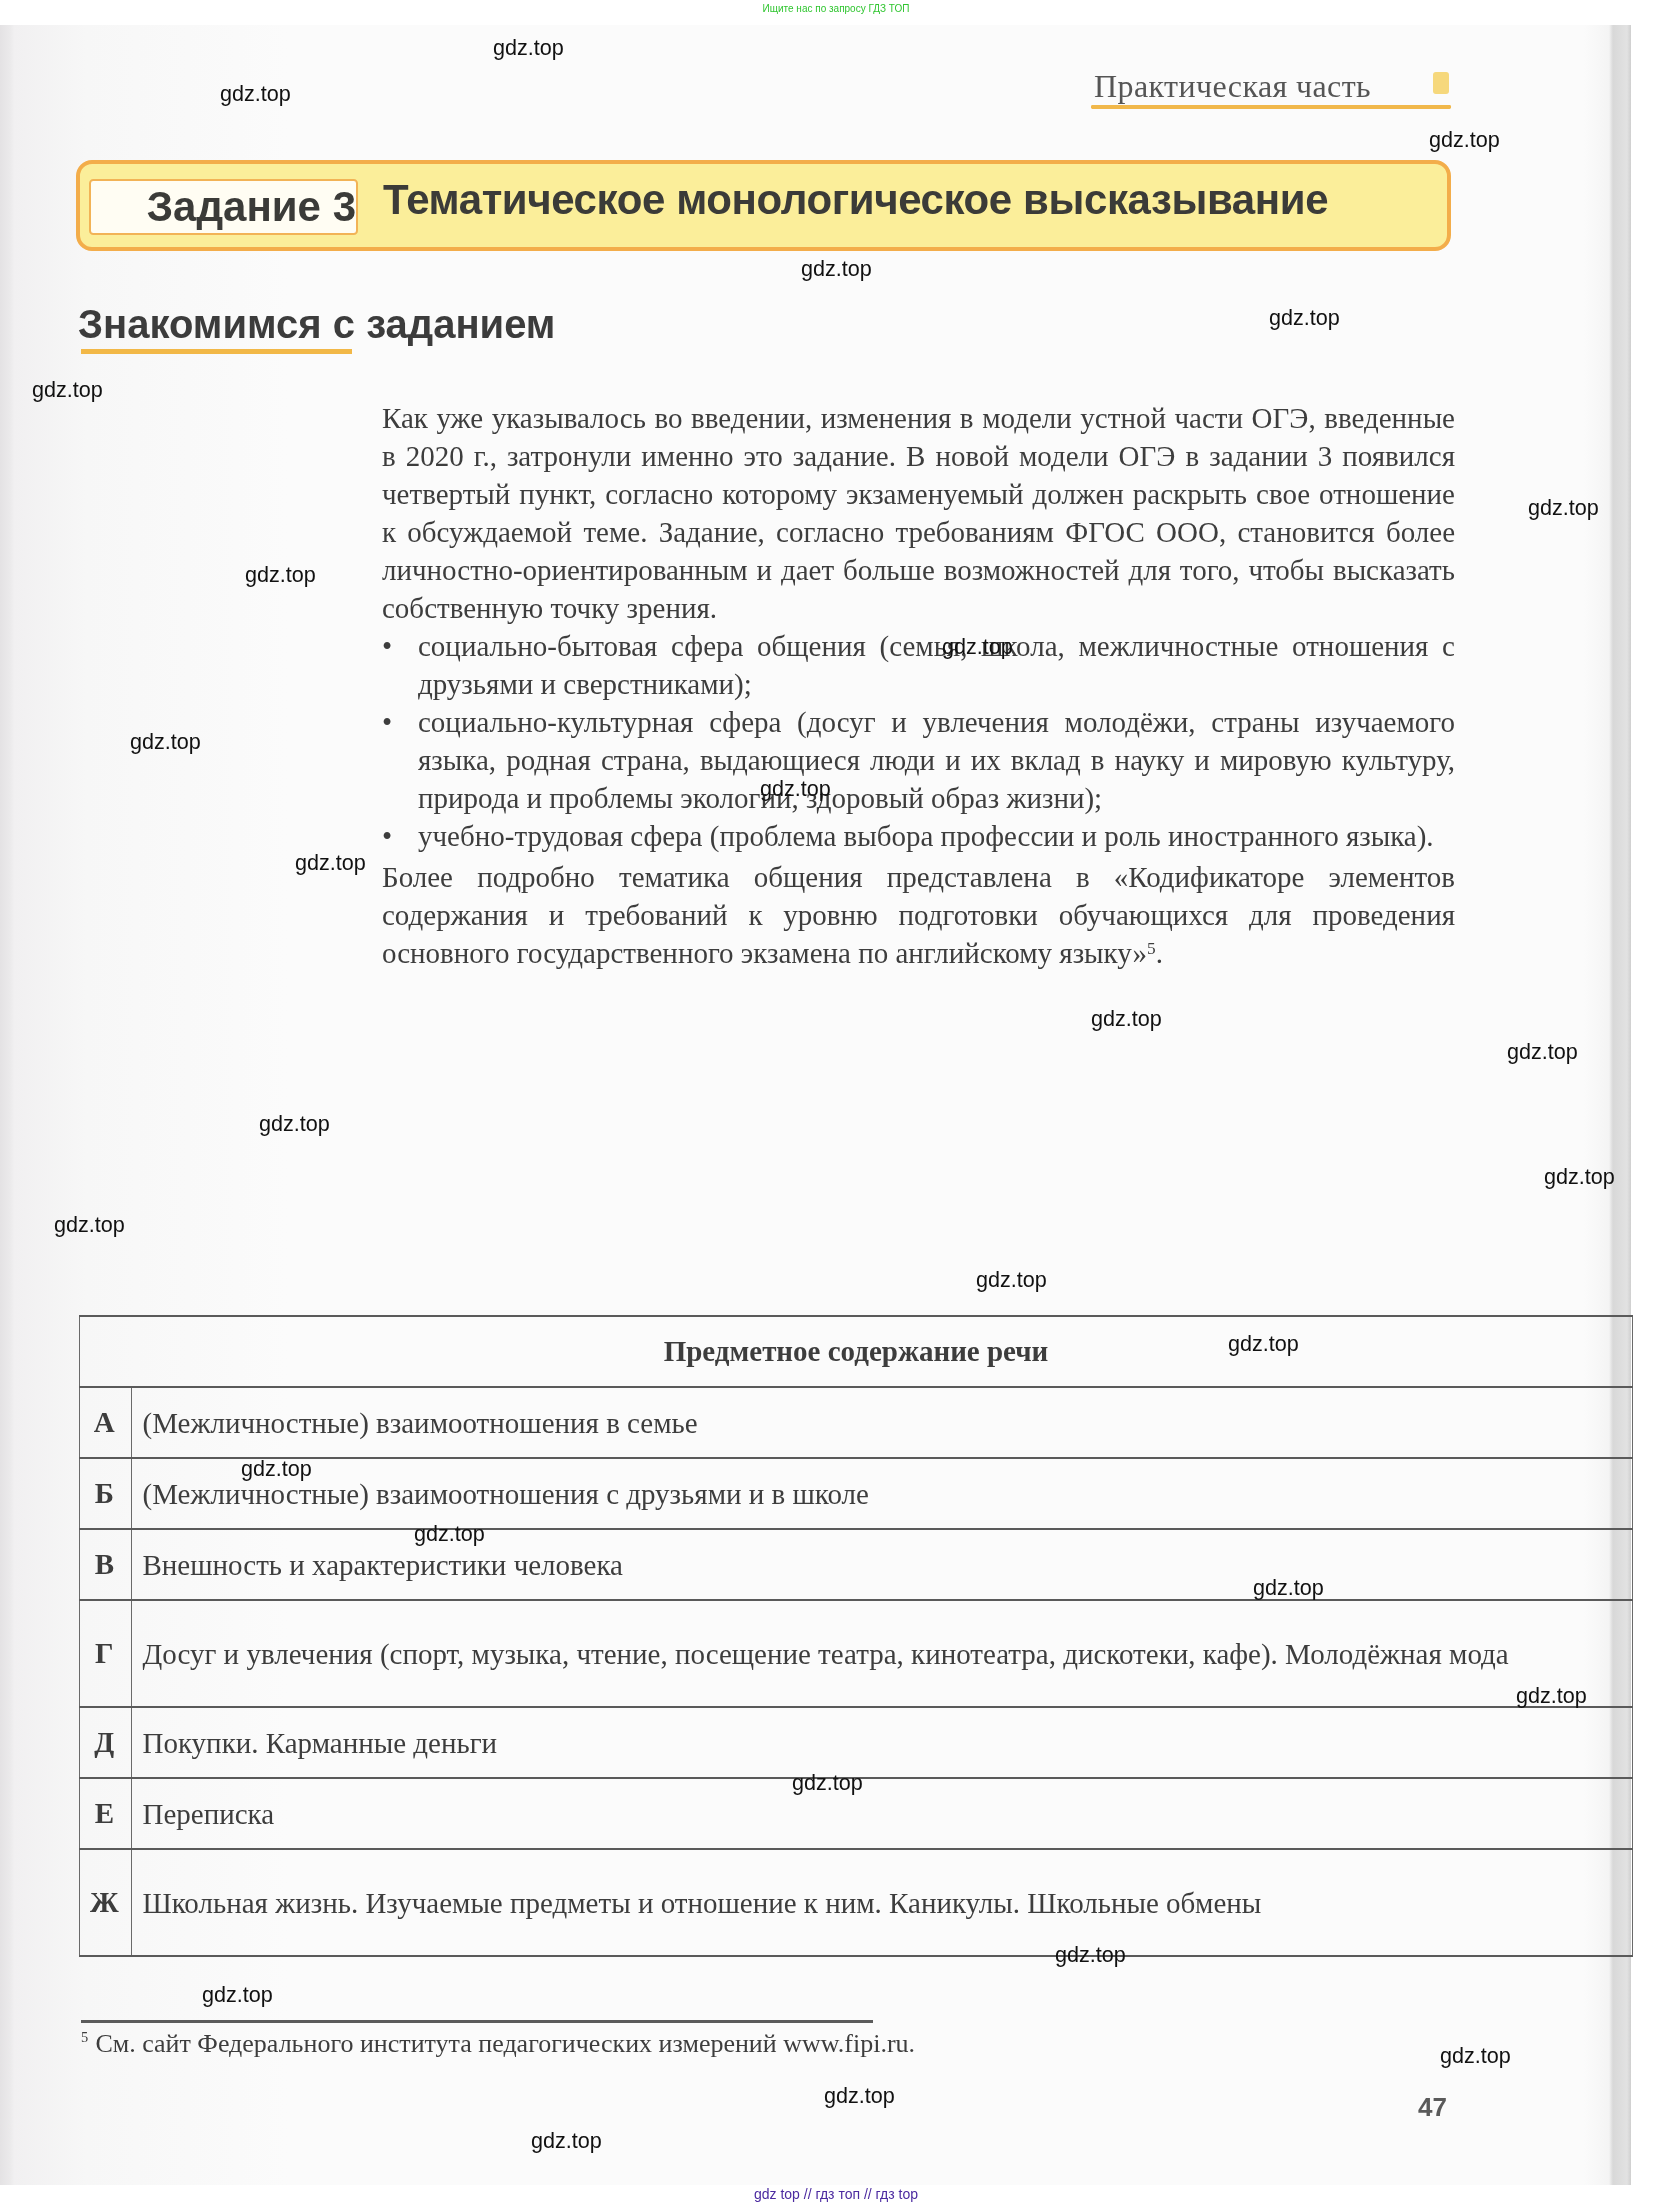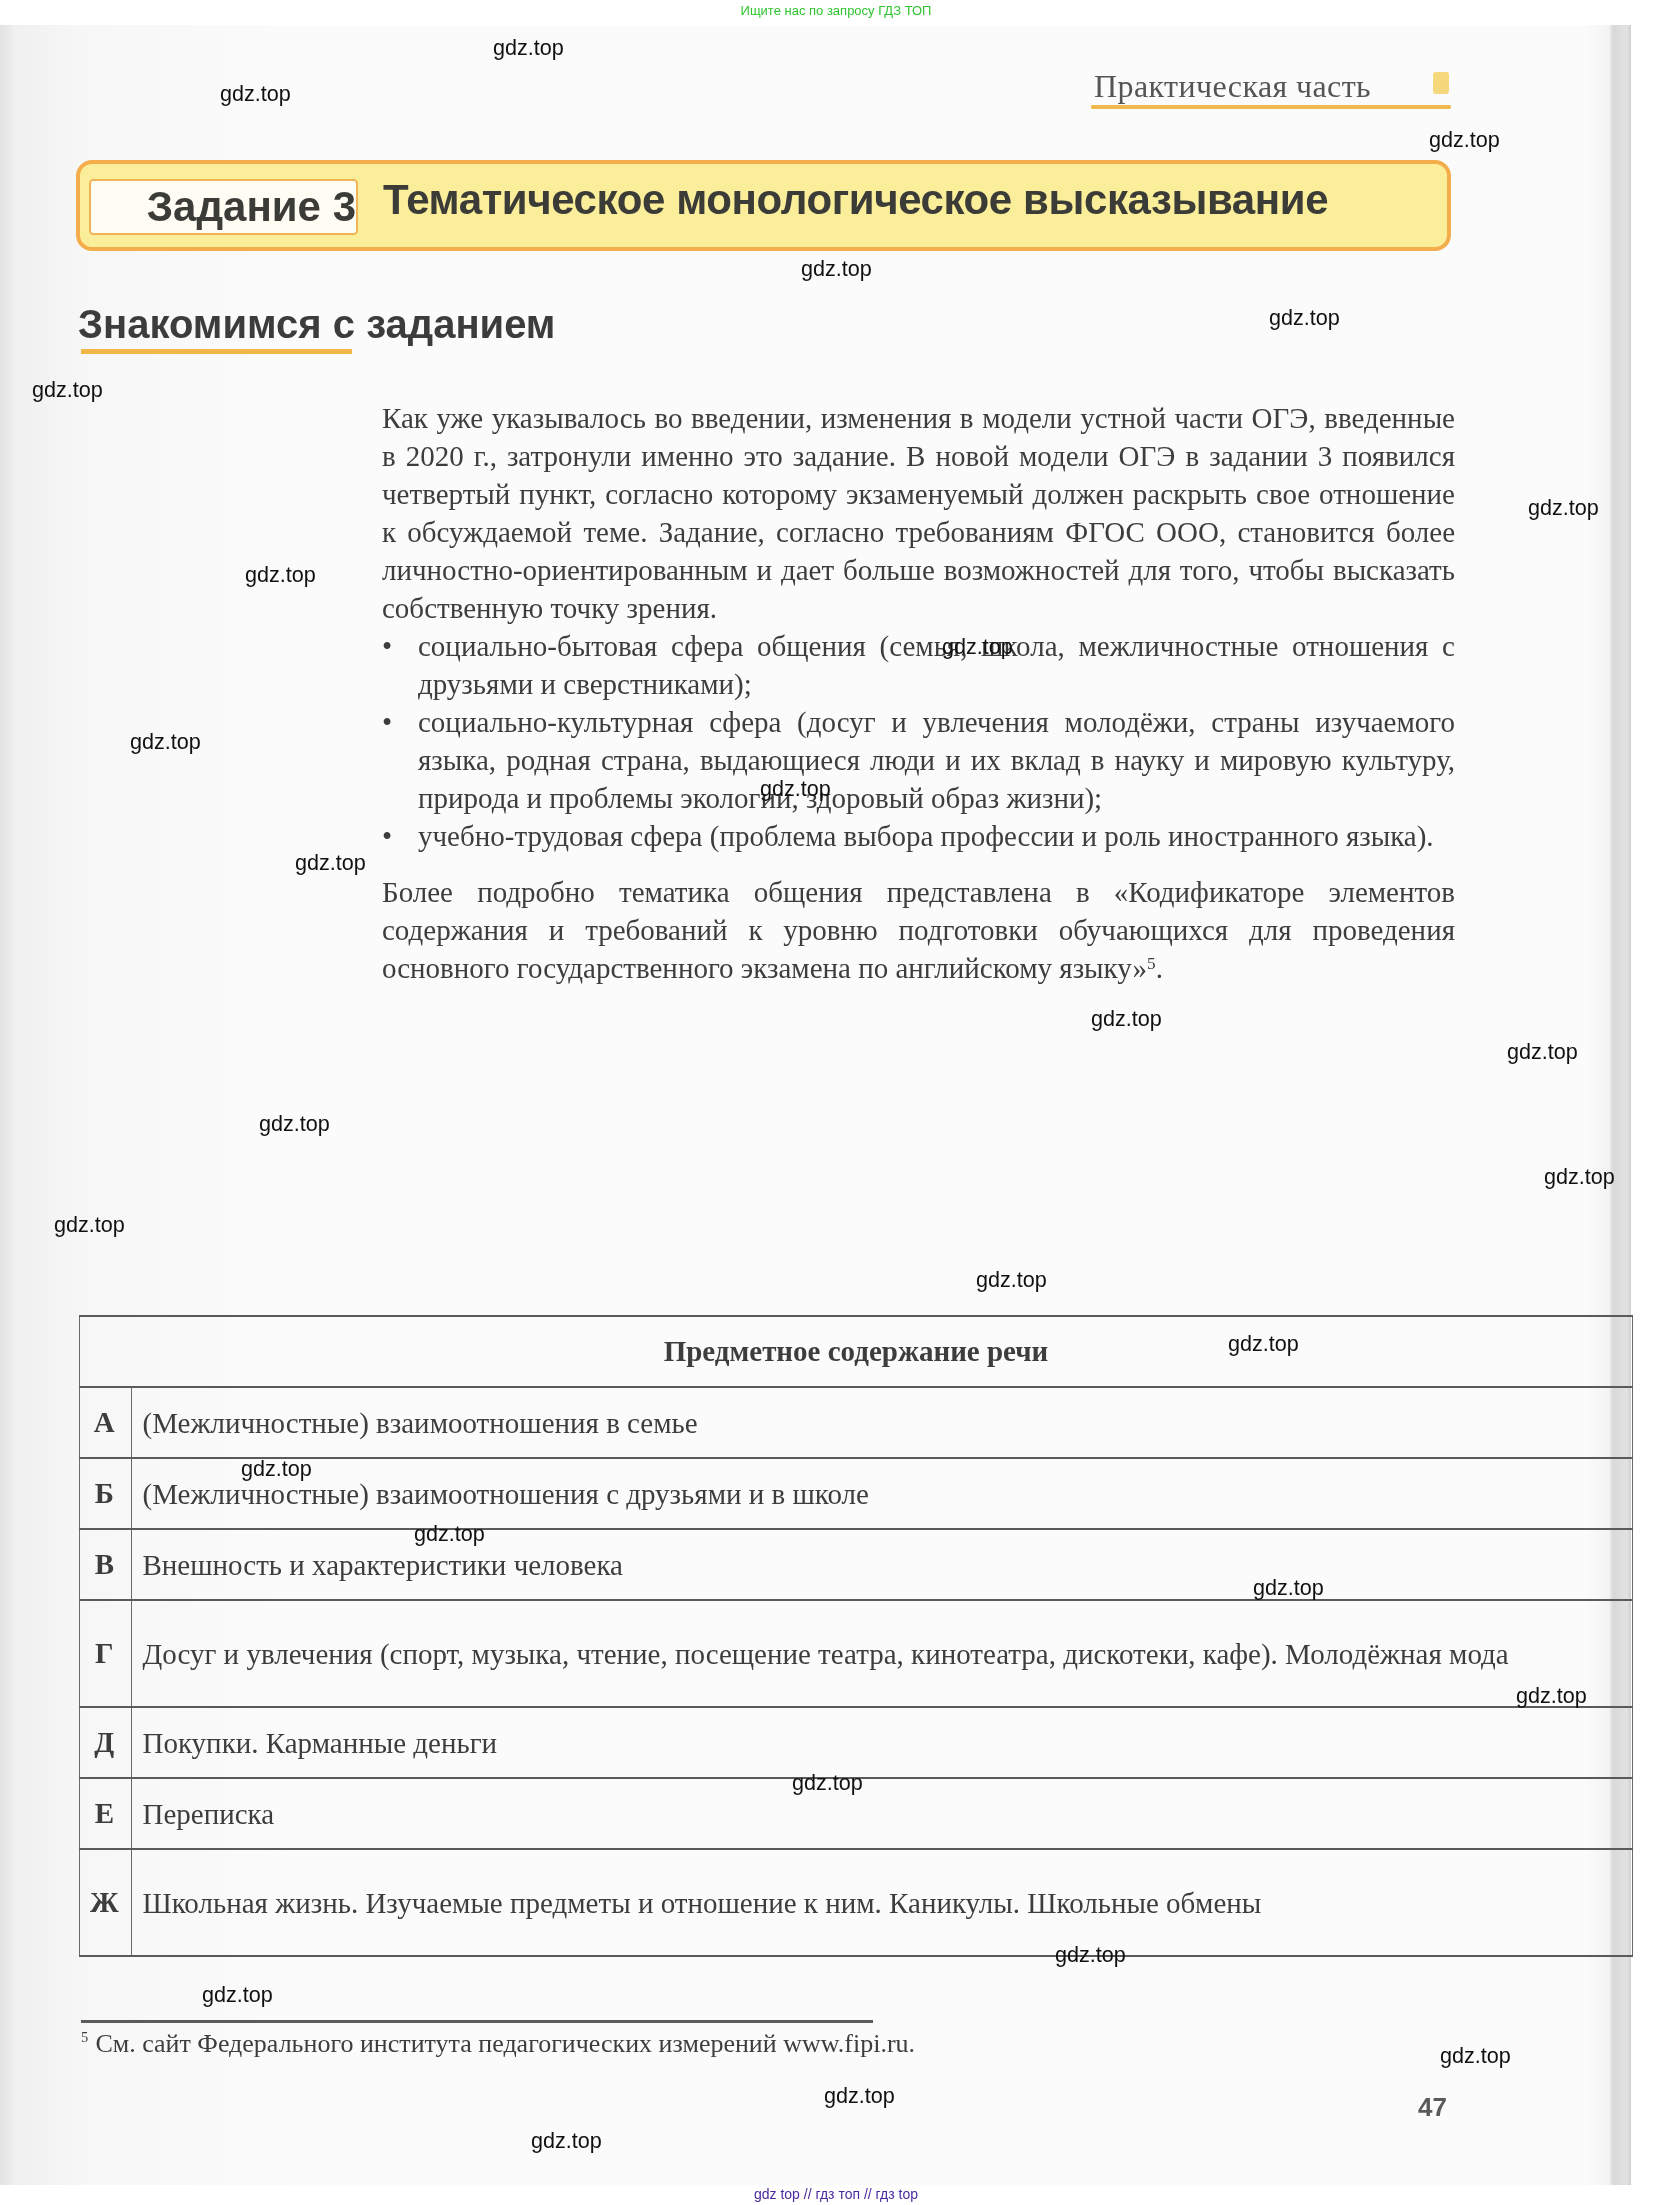--- a/index.html
+++ b/index.html
@@ -6,7 +6,7 @@
   body { width:1672px; height:2205px; position:relative; background:#ffffff; overflow:hidden;
          font-family:"Liberation Serif", serif; color:#3e3e3e; }
   .top-note { position:absolute; left:0; width:1672px; top:2.9px; text-align:center;
-              font-family:"Liberation Sans", sans-serif; font-size:13px; color:#2fc52f; }
+              font-family:"Liberation Sans", sans-serif; font-size:10px; color:#2fc52f; }
   .bottom-note { position:absolute; left:0; width:1672px; top:2186px; text-align:center;
               font-family:"Liberation Sans", sans-serif; font-size:14px; color:#4b2aa0; }
   .scan { position:absolute; left:0; top:25px; width:1631px; height:2160px;

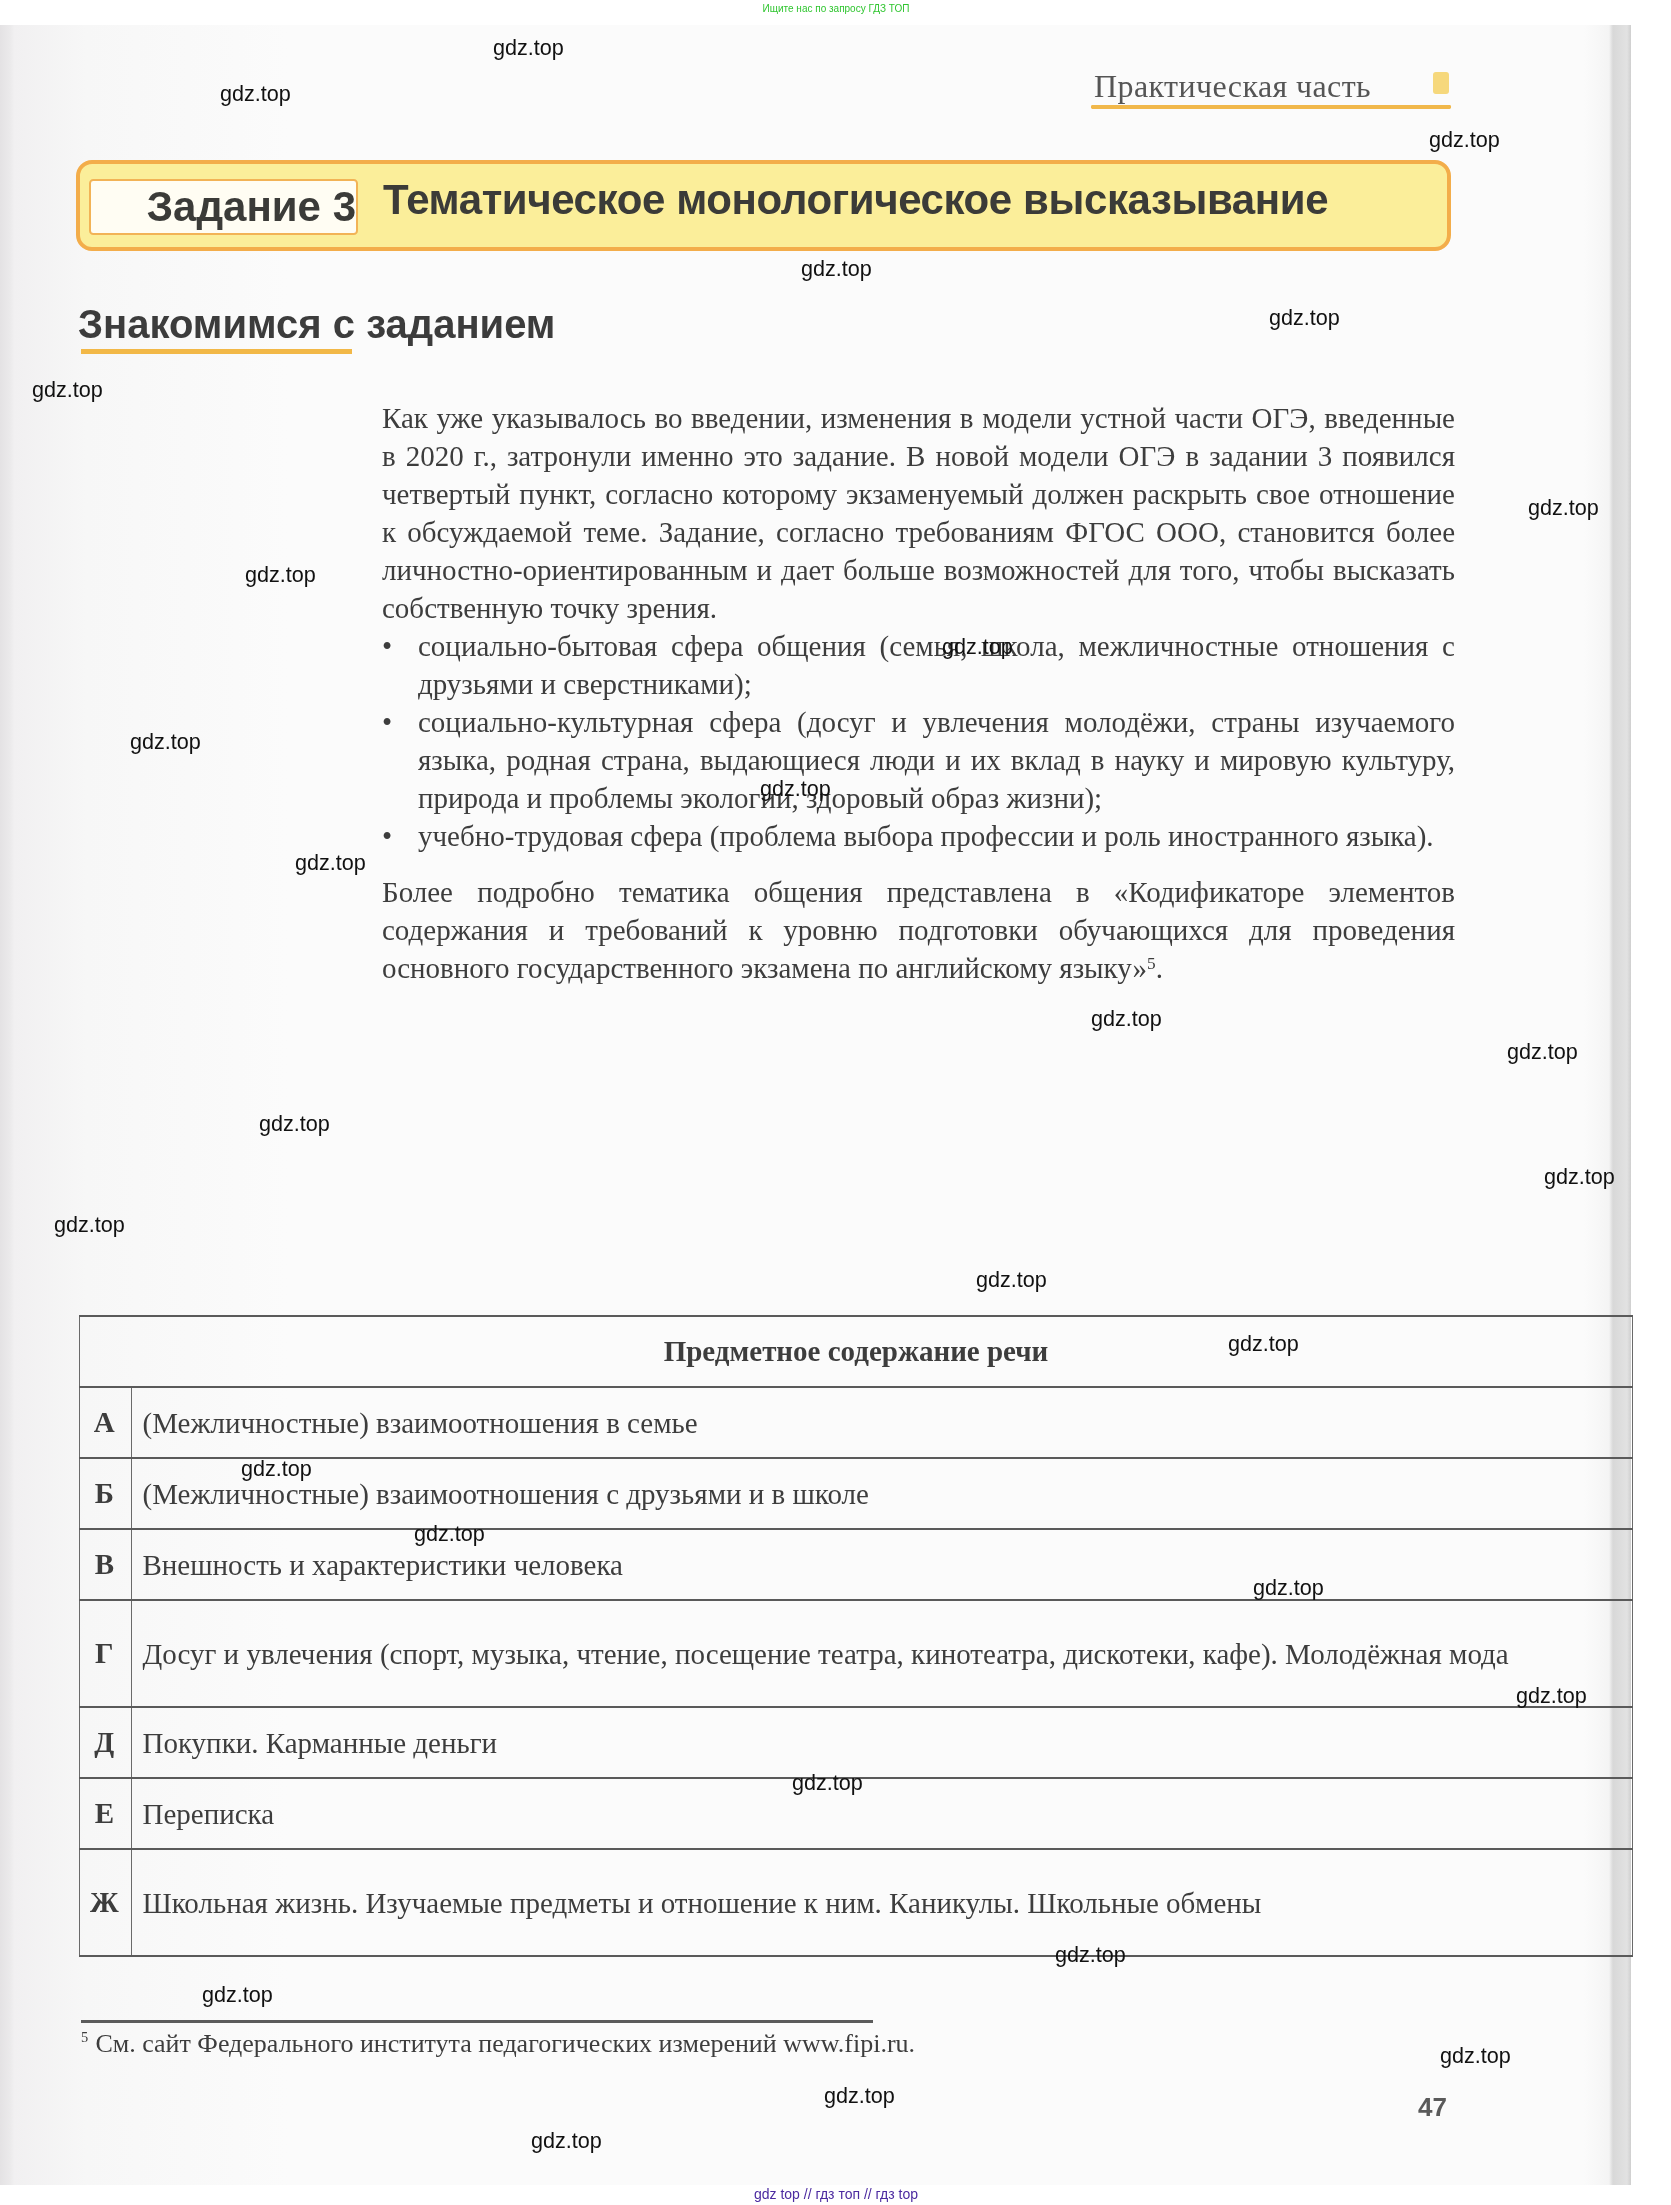--- a/index.html
+++ b/index.html
@@ -81,7 +81,7 @@
     <li><span class="bullet">•</span><span>социально-культурная сфера (досуг и увлечения молодёжи, страны изучаемого языка, родная страна, выдающиеся люди и их вклад в науку и мировую культуру, природа и проблемы экологии, здоровый образ жизни);</span></li>
     <li><span class="bullet">•</span><span>учебно-трудовая сфера (проблема выбора профессии и роль иностранного языка).</span></li>
   </ul>
-  <p style="margin-top: 18px; text-indent: 0px; padding-left: 0px;">
+  <p style="margin-top: 3px; text-indent: 0px; padding-left: 0px;">
     <span>Более подробно тематика общения представлена в «Кодификаторе элементов содержания и требований к уровню подготовки обучающихся для проведения основного государственного экзамена по английскому языку»</span><sup class="fn">5</sup><span>.</span>
   </p>
 </div>

